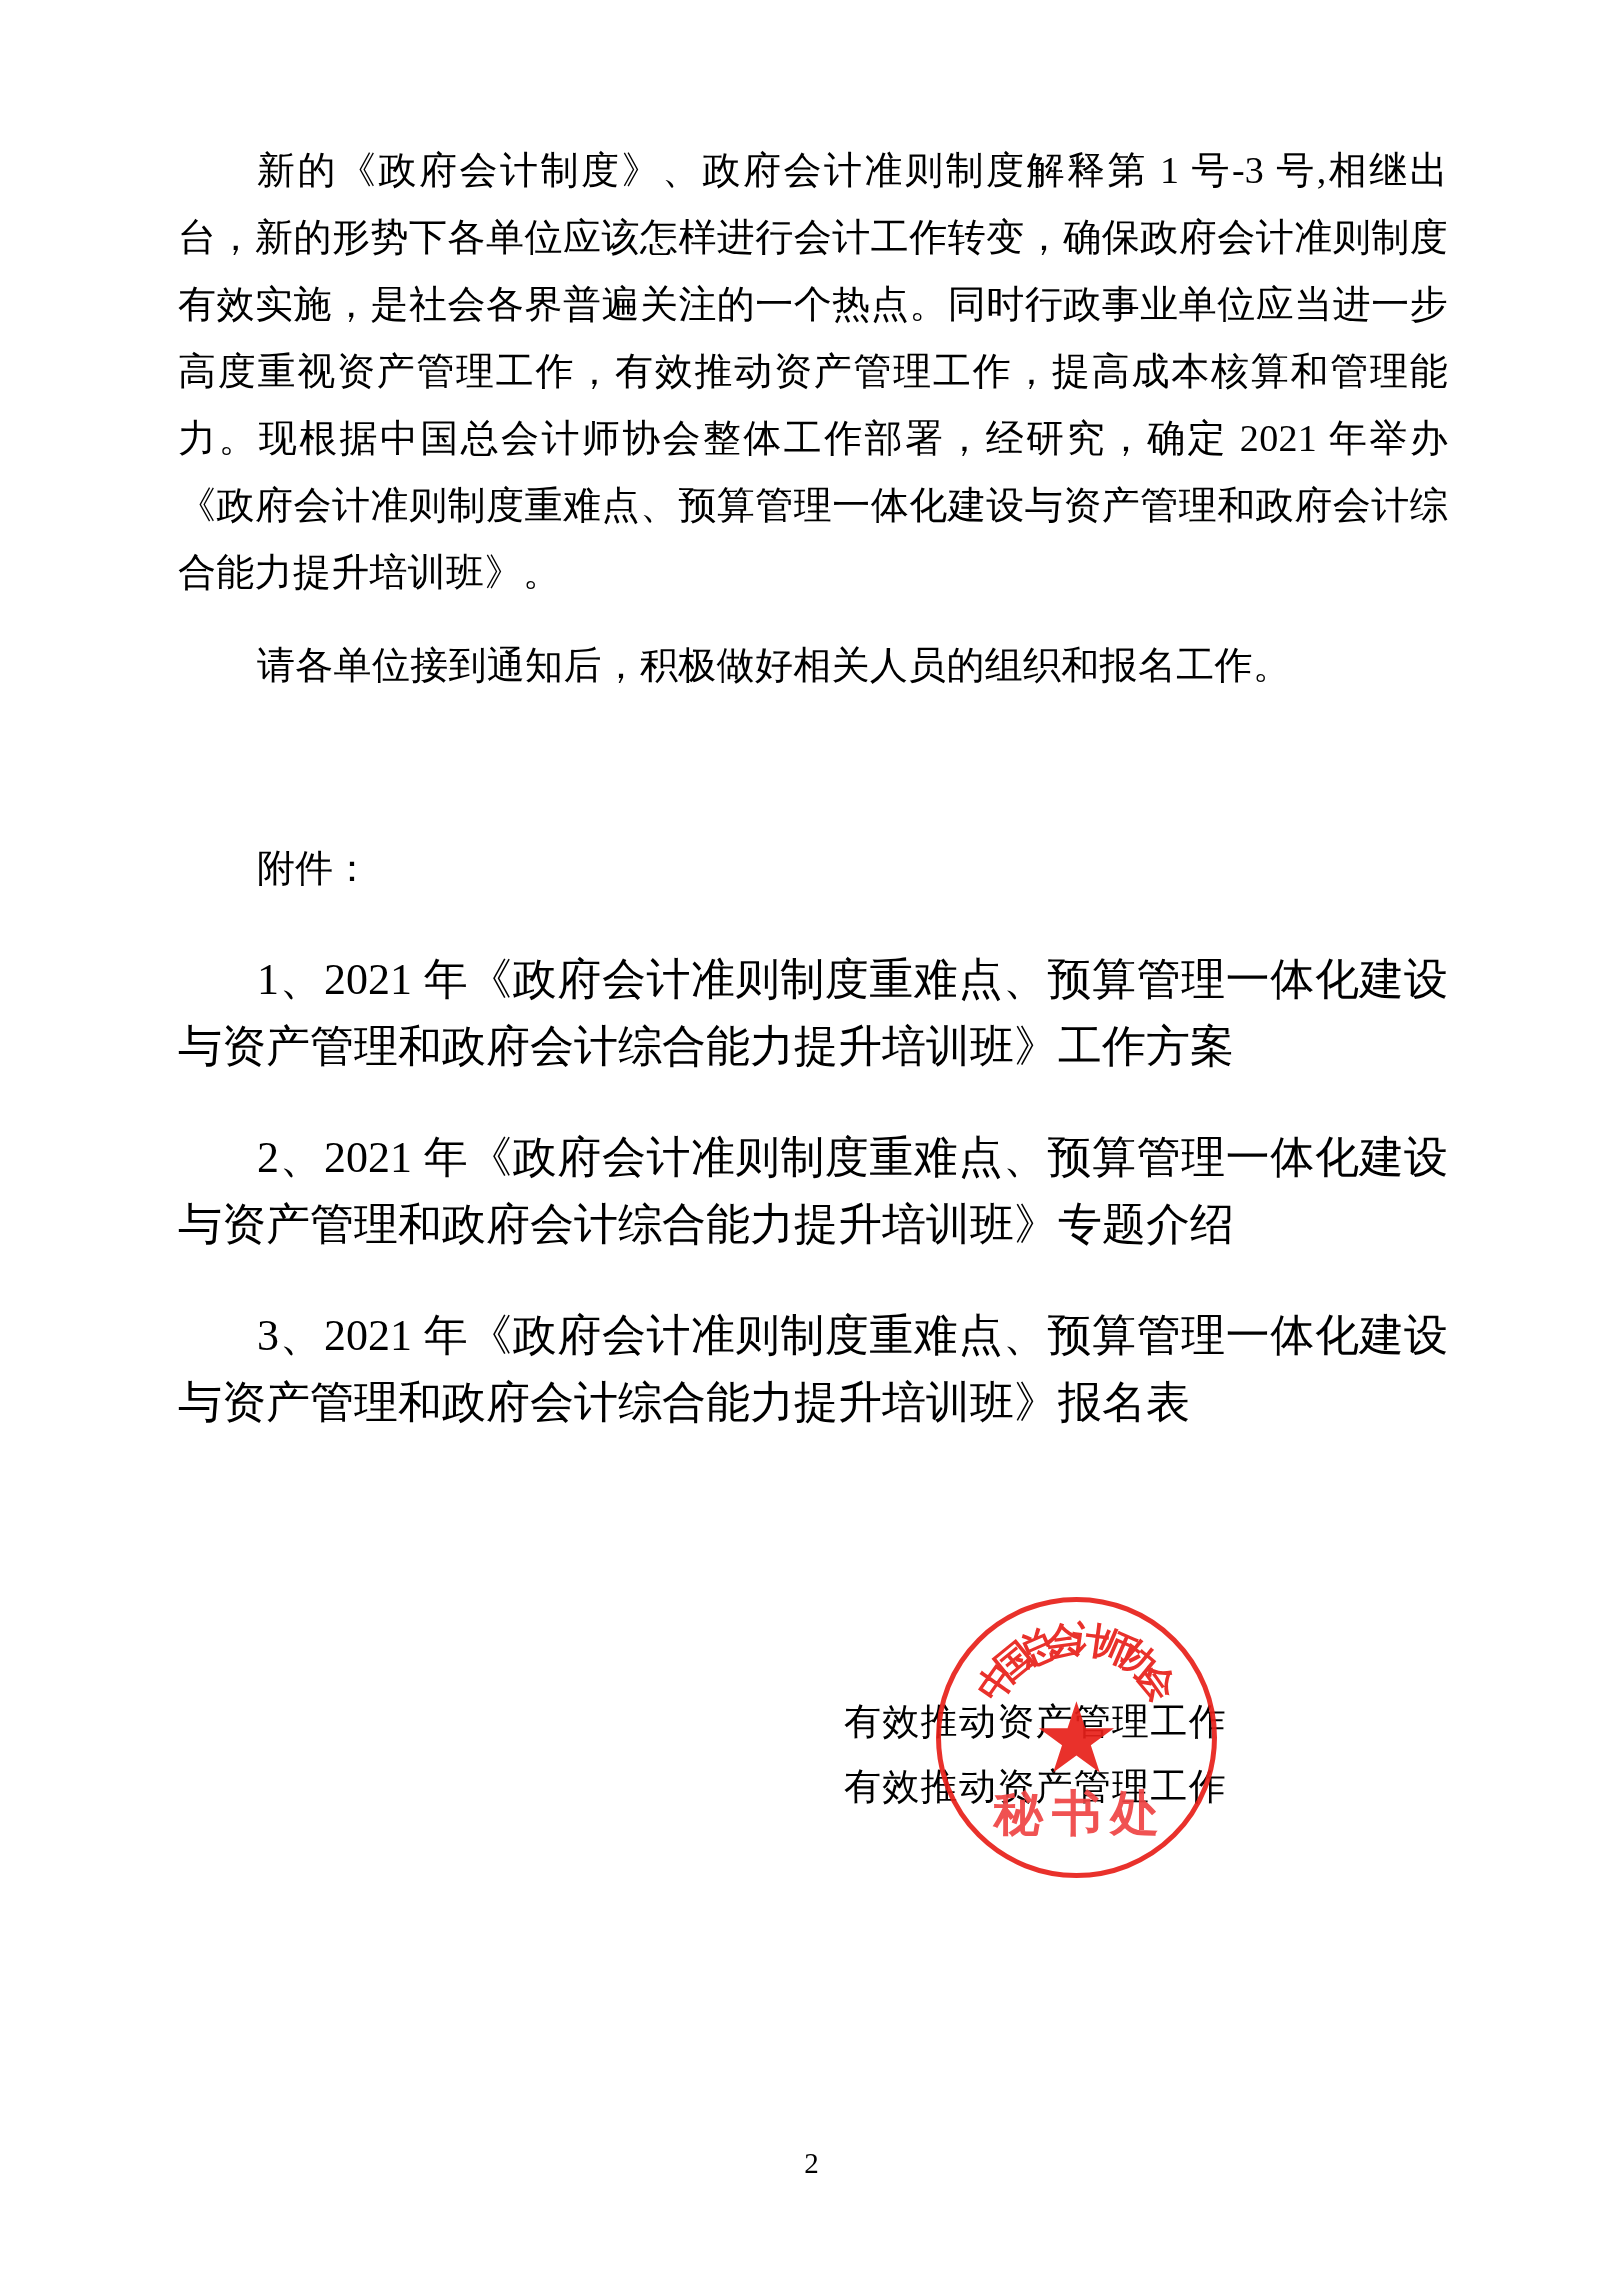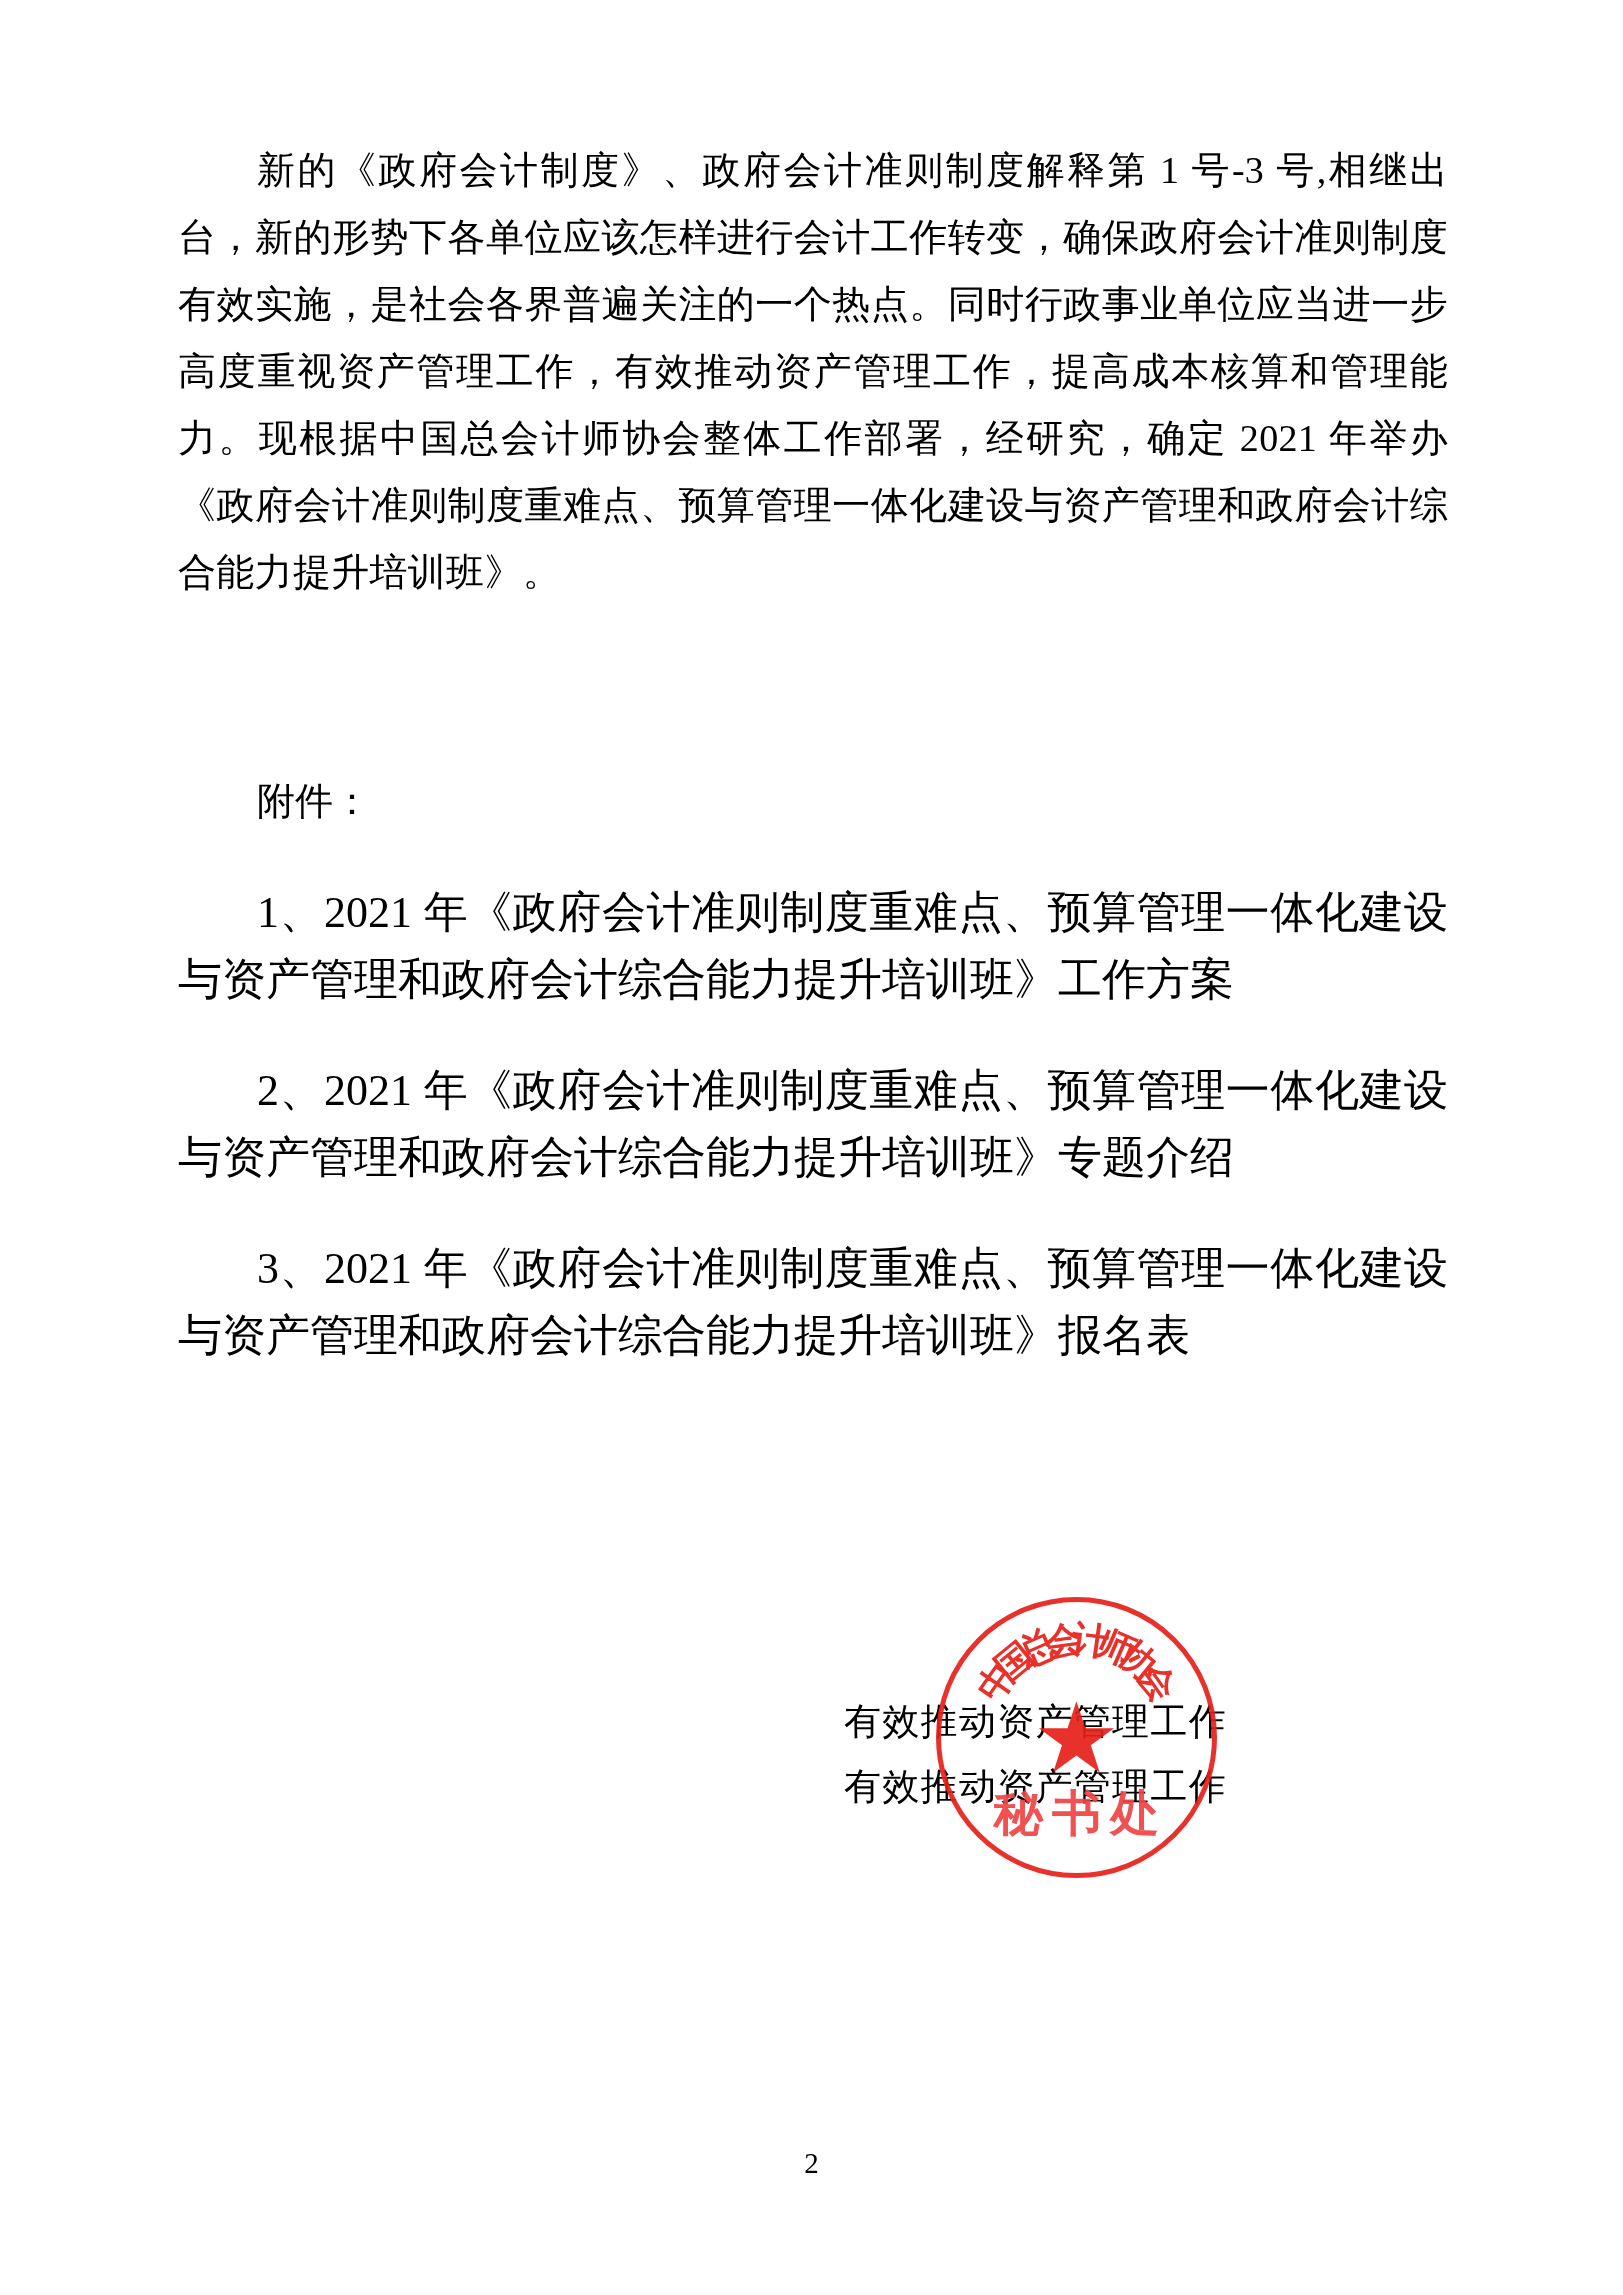--- a/index.html
+++ b/index.html
@@ -146,6 +146,7 @@
 
     <div class="spacer-sm"></div>
 
+    <p class="para indent">请各单位接到通知后，积极做好相关人员的组织和报名工作。</p>
 
     <div class="spacer-lg"></div>
 

